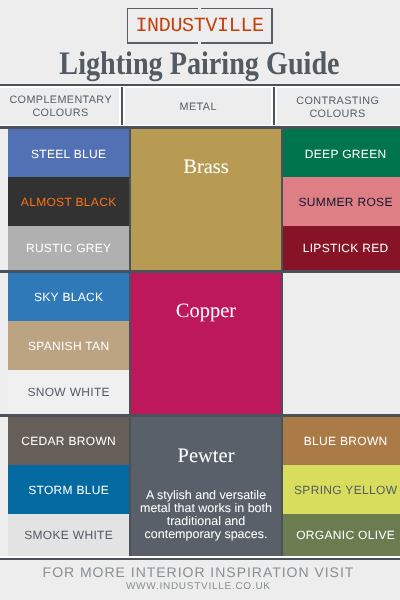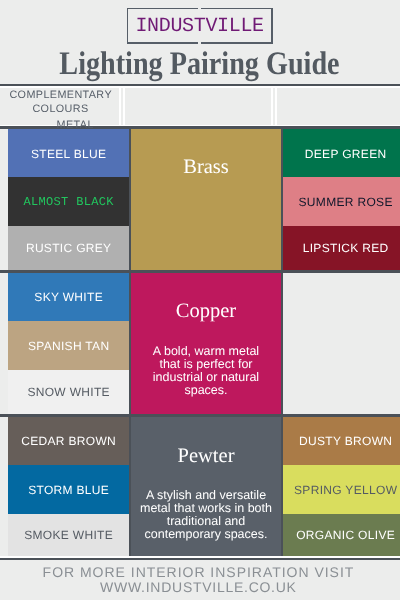--- a/index.html
+++ b/index.html
@@ -20,7 +20,7 @@
   .logo-text{position:absolute;left:0;top:1.5px;width:146.5px;height:36.5px;
     display:flex;align-items:center;justify-content:center;
     font-family:"Liberation Mono","DejaVu Sans Mono",monospace;font-weight:400;
-    font-size:20px;letter-spacing:-0.33px;text-indent:-0.33px;color:#701a75;line-height:1;}
+    font-size:20px;letter-spacing:-0.33px;text-indent:-0.33px;color:#c2410c;line-height:1;}
 
   
   .title{position:absolute;left:0;top:47.8px;width:400px;text-align:center;

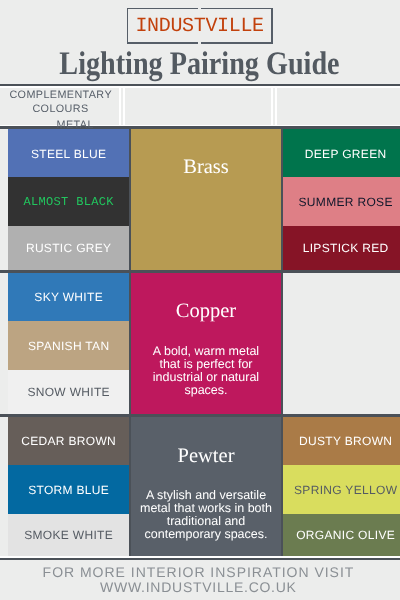--- a/index.html
+++ b/index.html
@@ -32,7 +32,7 @@
   .wline{position:absolute;left:0;width:400px;background:#ffffff;}
 
   
-  .head{position:absolute;left:0;top:87px;width:400px;height:38px;display:flex;flex-direction:column;}
+  .head{position:absolute;left:0;top:87px;width:400px;height:38px;display:flex;}
   .hcell{display:flex;align-items:center;justify-content:center;text-align:center;
     font-size:10.8px;letter-spacing:.4px;text-indent:.4px;color:#565e68;line-height:13.25px;}
   .hc0{width:121px;padding-top:2.4px;box-sizing:border-box;}

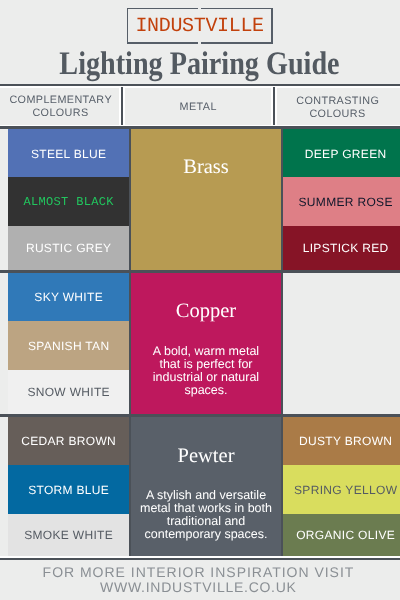--- a/index.html
+++ b/index.html
@@ -102,7 +102,7 @@
         <div class="swatch" style="top: 0px; height: 49px; background-color: rgb(82, 113, 181); color: rgb(255, 255, 255);">
             <span>STEEL BLUE</span>
           </div>
-        <div class="swatch" style="top: 48.2px; height: 49.6px; background-color: rgb(50, 50, 50); color: #22c55e; font-family: Liberation Mono, monospace;">
+        <div class="swatch" style="top: 48.2px; height: 49.6px; background-color: rgb(50, 50, 50); color: #f97316;">
             <span>ALMOST BLACK</span>
           </div>
         <div class="swatch" style="top: 97px; height: 44px; background-color: rgb(176, 176, 176); color: rgb(255, 255, 255);">

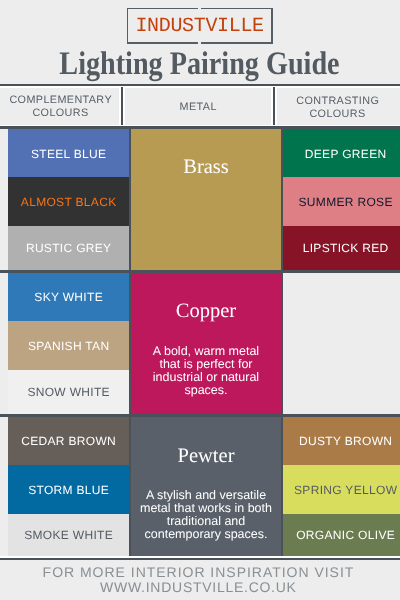--- a/index.html
+++ b/index.html
@@ -129,7 +129,7 @@
     <div class="group" style="top:272.5px;height:141.7px">
       <div class="col-l">
         <div class="swatch" style="top: 0px; height: 49px; background-color: rgb(48, 121, 184); color: rgb(255, 255, 255);">
-            <span>SKY WHITE</span>
+            <span>SKY BLACK</span>
           </div>
         <div class="swatch" style="top: 48.2px; height: 49.6px; background-color: rgb(188, 164, 130); color: rgb(255, 255, 255);">
             <span>SPANISH TAN</span>

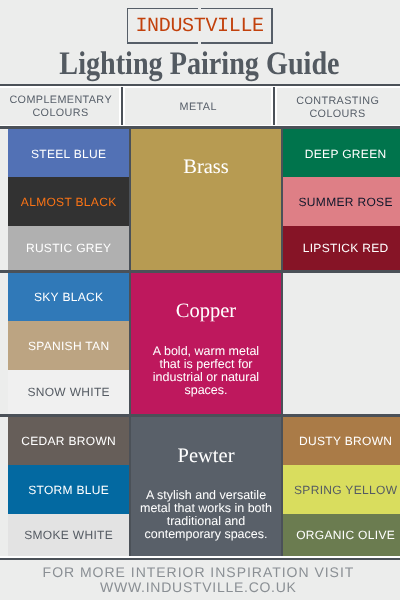--- a/index.html
+++ b/index.html
@@ -141,7 +141,6 @@
       <div class="vsep"></div>
       <div class="col-m" style="background-color: #be185d; color: rgb(255, 255, 255);">
         <div class="metal-name" style="top:28.9px">Copper</div>
-        <div class="metal-desc" style="top:72.1px">A bold, warm metal<br>that is perfect for<br>industrial or natural<br>spaces.</div>
       </div>
       <div class="vsep"></div>
     </div>

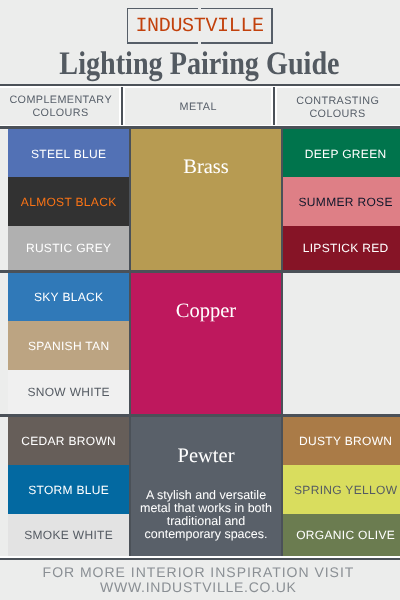--- a/index.html
+++ b/index.html
@@ -164,7 +164,7 @@
       <div class="vsep"></div>
       <div class="col-r">
         <div class="swatch" style="top: 0px; height: 49px; background-color: rgb(170, 123, 71); color: rgb(255, 255, 255);">
-            <span>DUSTY BROWN</span>
+            <span>BLUE BROWN</span>
           </div>
         <div class="swatch" style="top: 48.2px; height: 49.6px; background-color: rgb(217, 221, 94); color: rgb(85, 91, 99);">
             <span>SPRING YELLOW</span>

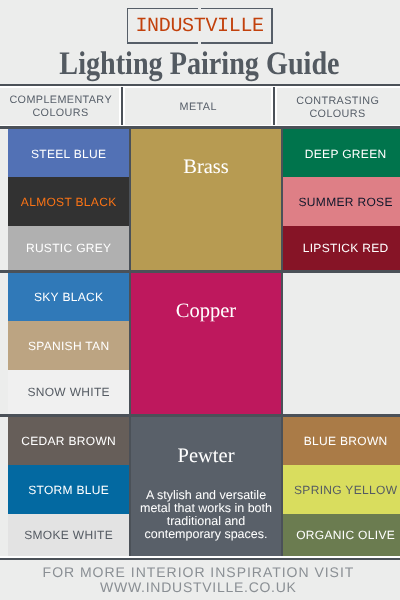--- a/index.html
+++ b/index.html
@@ -58,7 +58,7 @@
   
   .footer{position:absolute;left:0;width:396px;text-align:center;color:#8a8f94;}
   .f1{top:566.5px;font-size:14px;letter-spacing:.98px;text-indent:.98px;line-height:10px;}
-  .f2{top:579.6px;font-size:14px;letter-spacing:.73px;text-indent:.73px;line-height:14px;}
+  .f2{top:579.6px;font-size:10px;letter-spacing:.73px;text-indent:.73px;line-height:14px;}
 </style>
 </head>
 <body>

